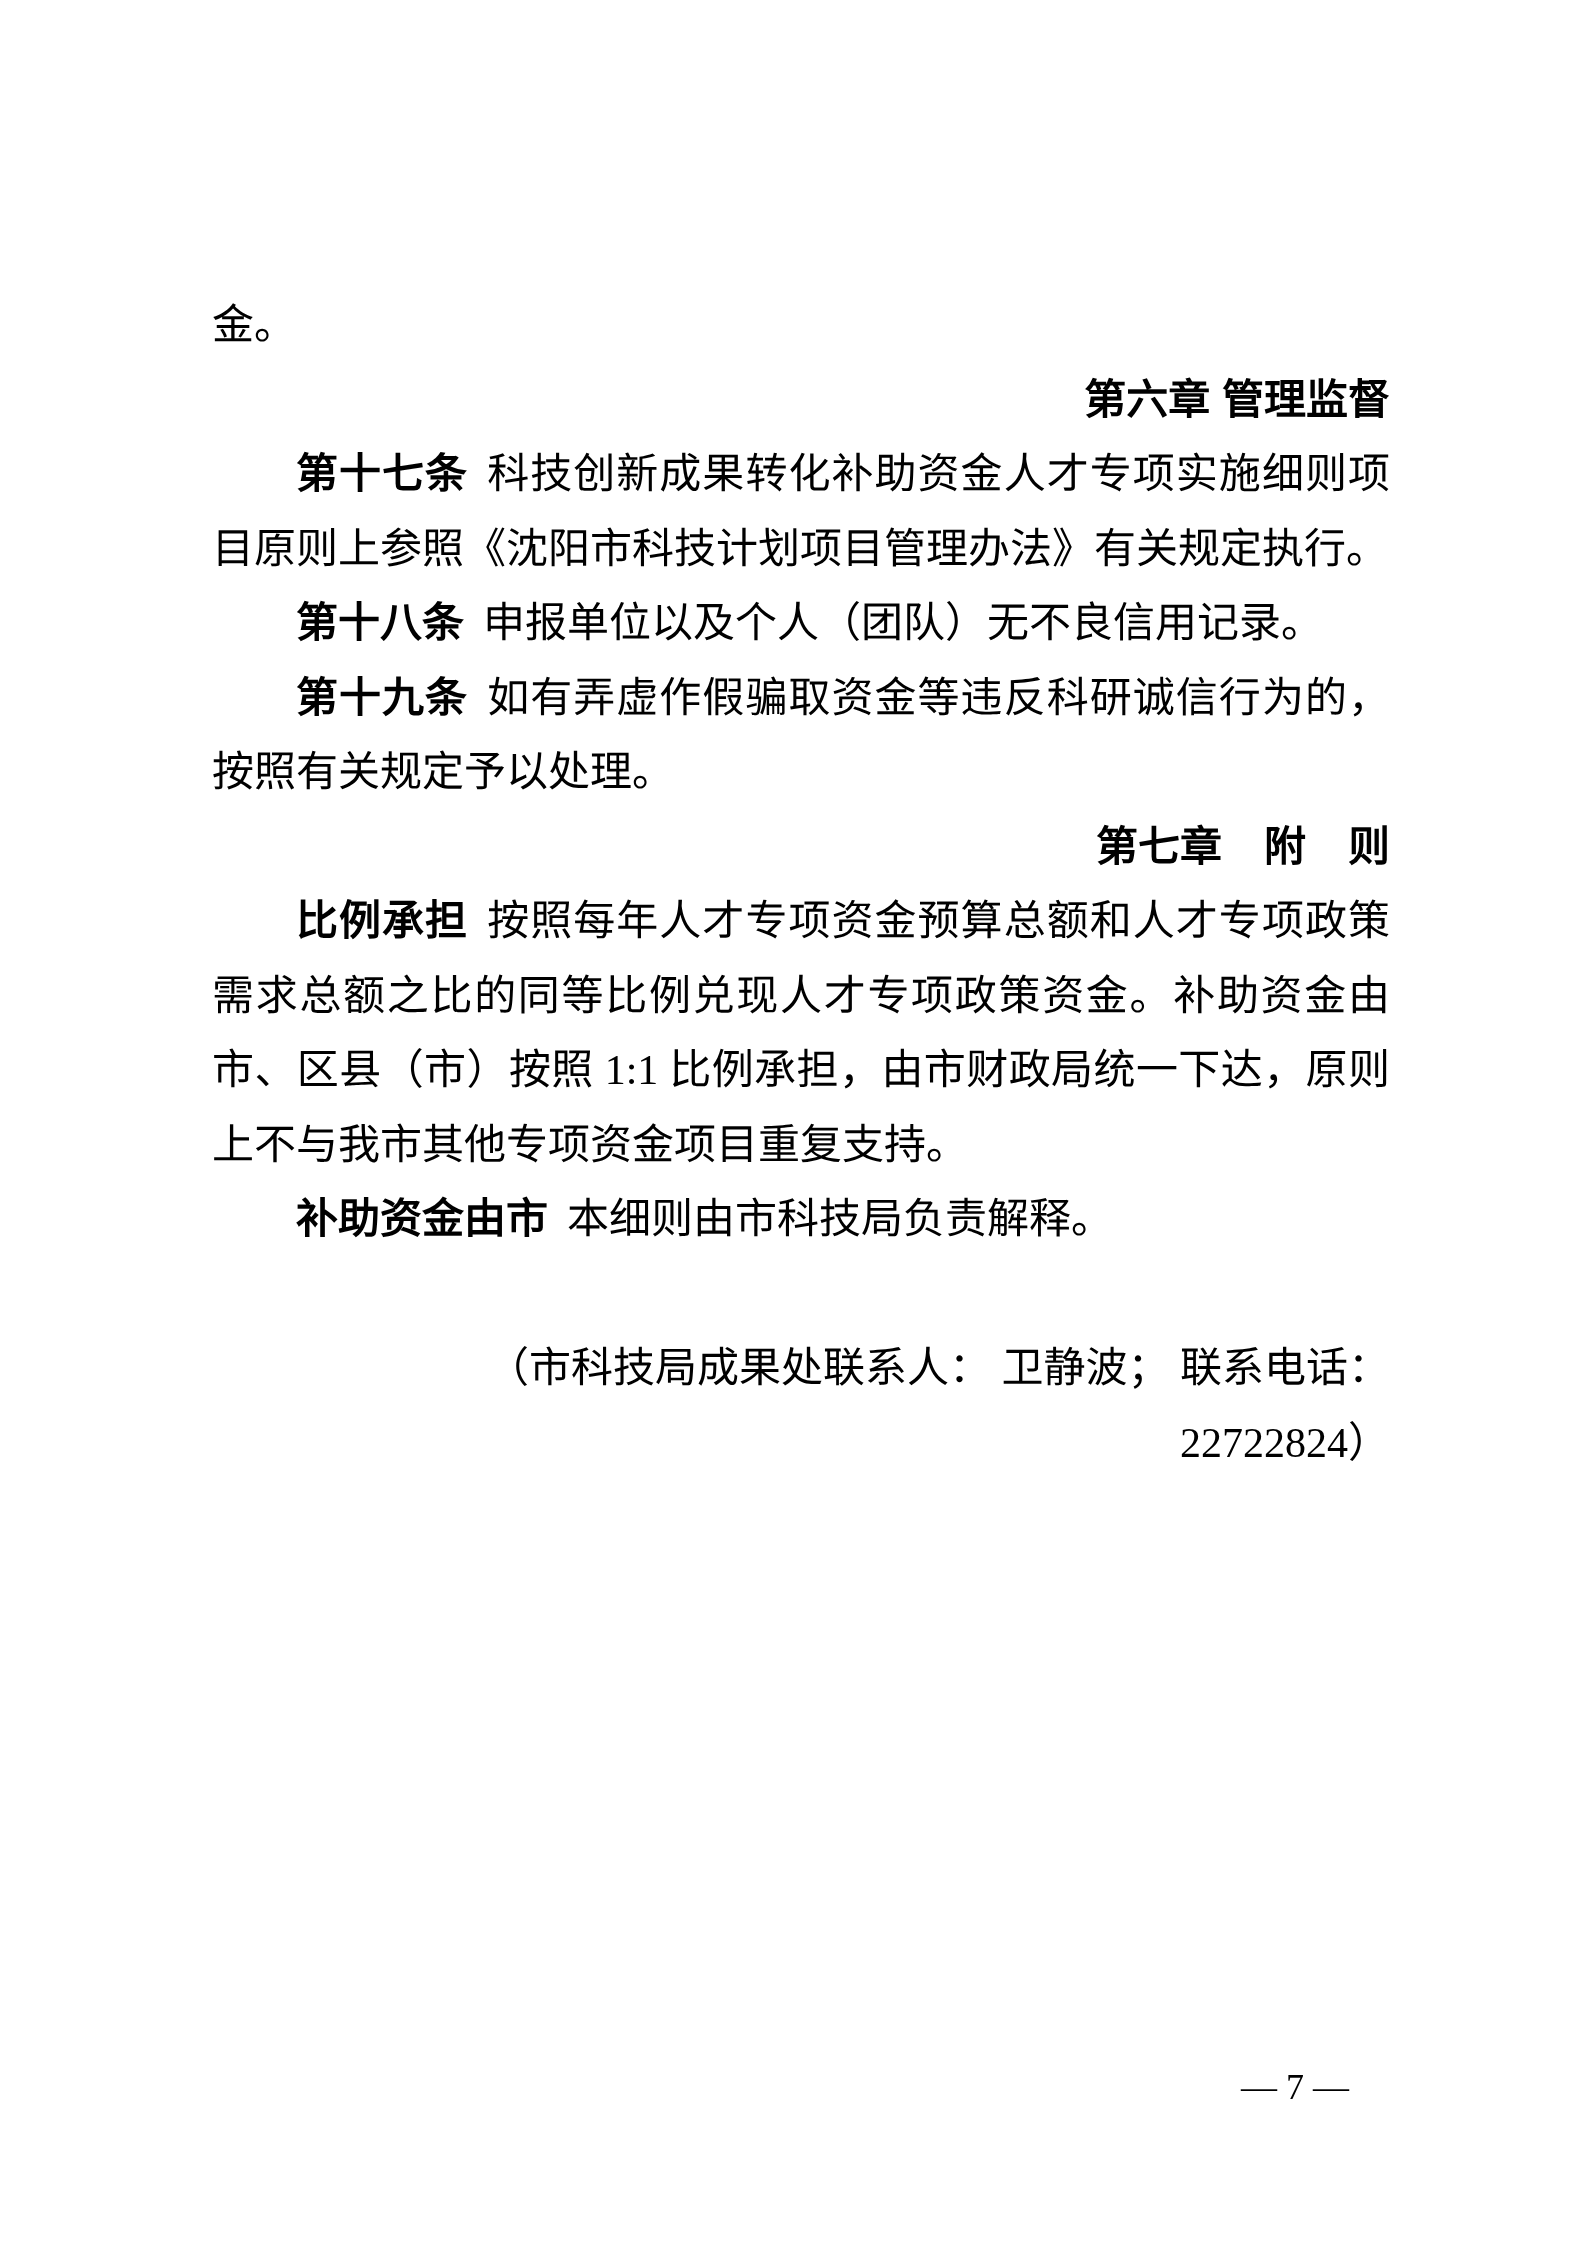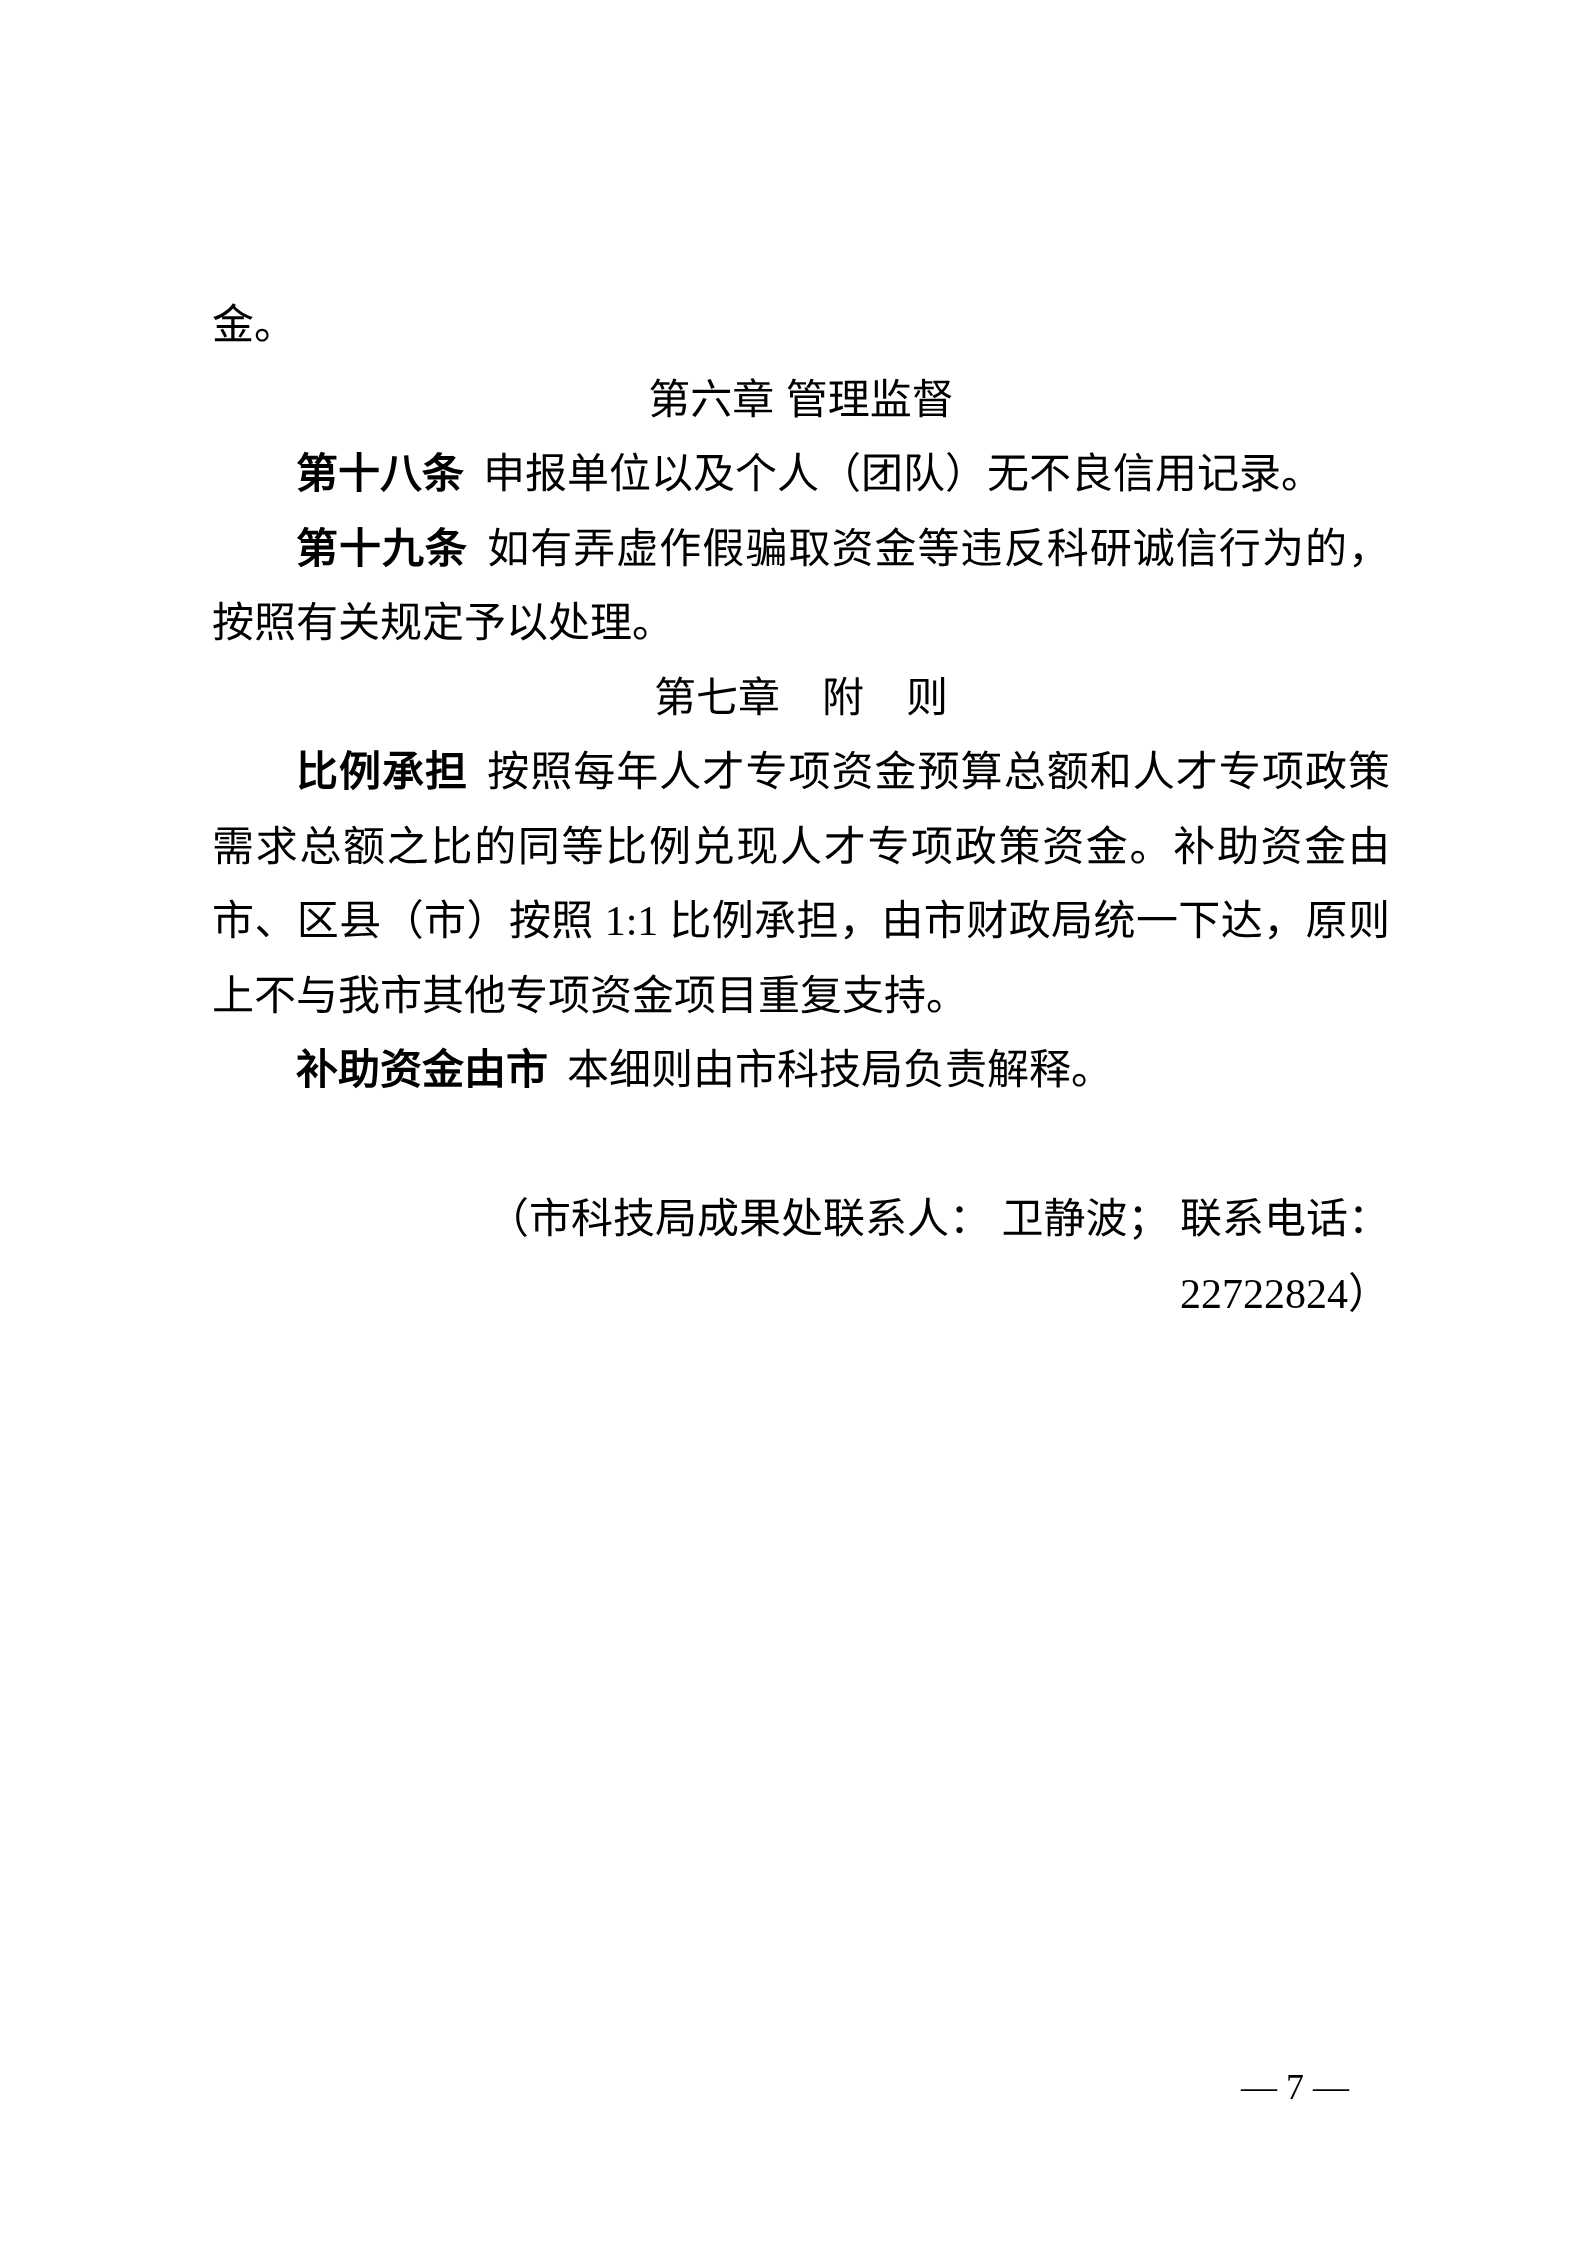--- a/index.html
+++ b/index.html
@@ -48,8 +48,8 @@
     margin: 0;
     font-size: 42px;
     line-height: 74.5px;
-    font-weight: 400;
-    text-align: center;
+    font-weight: 700;
+    text-align: right;
     text-indent: 0;
     font-family: "Liberation Sans", "DejaVu Sans", sans-serif;
   }

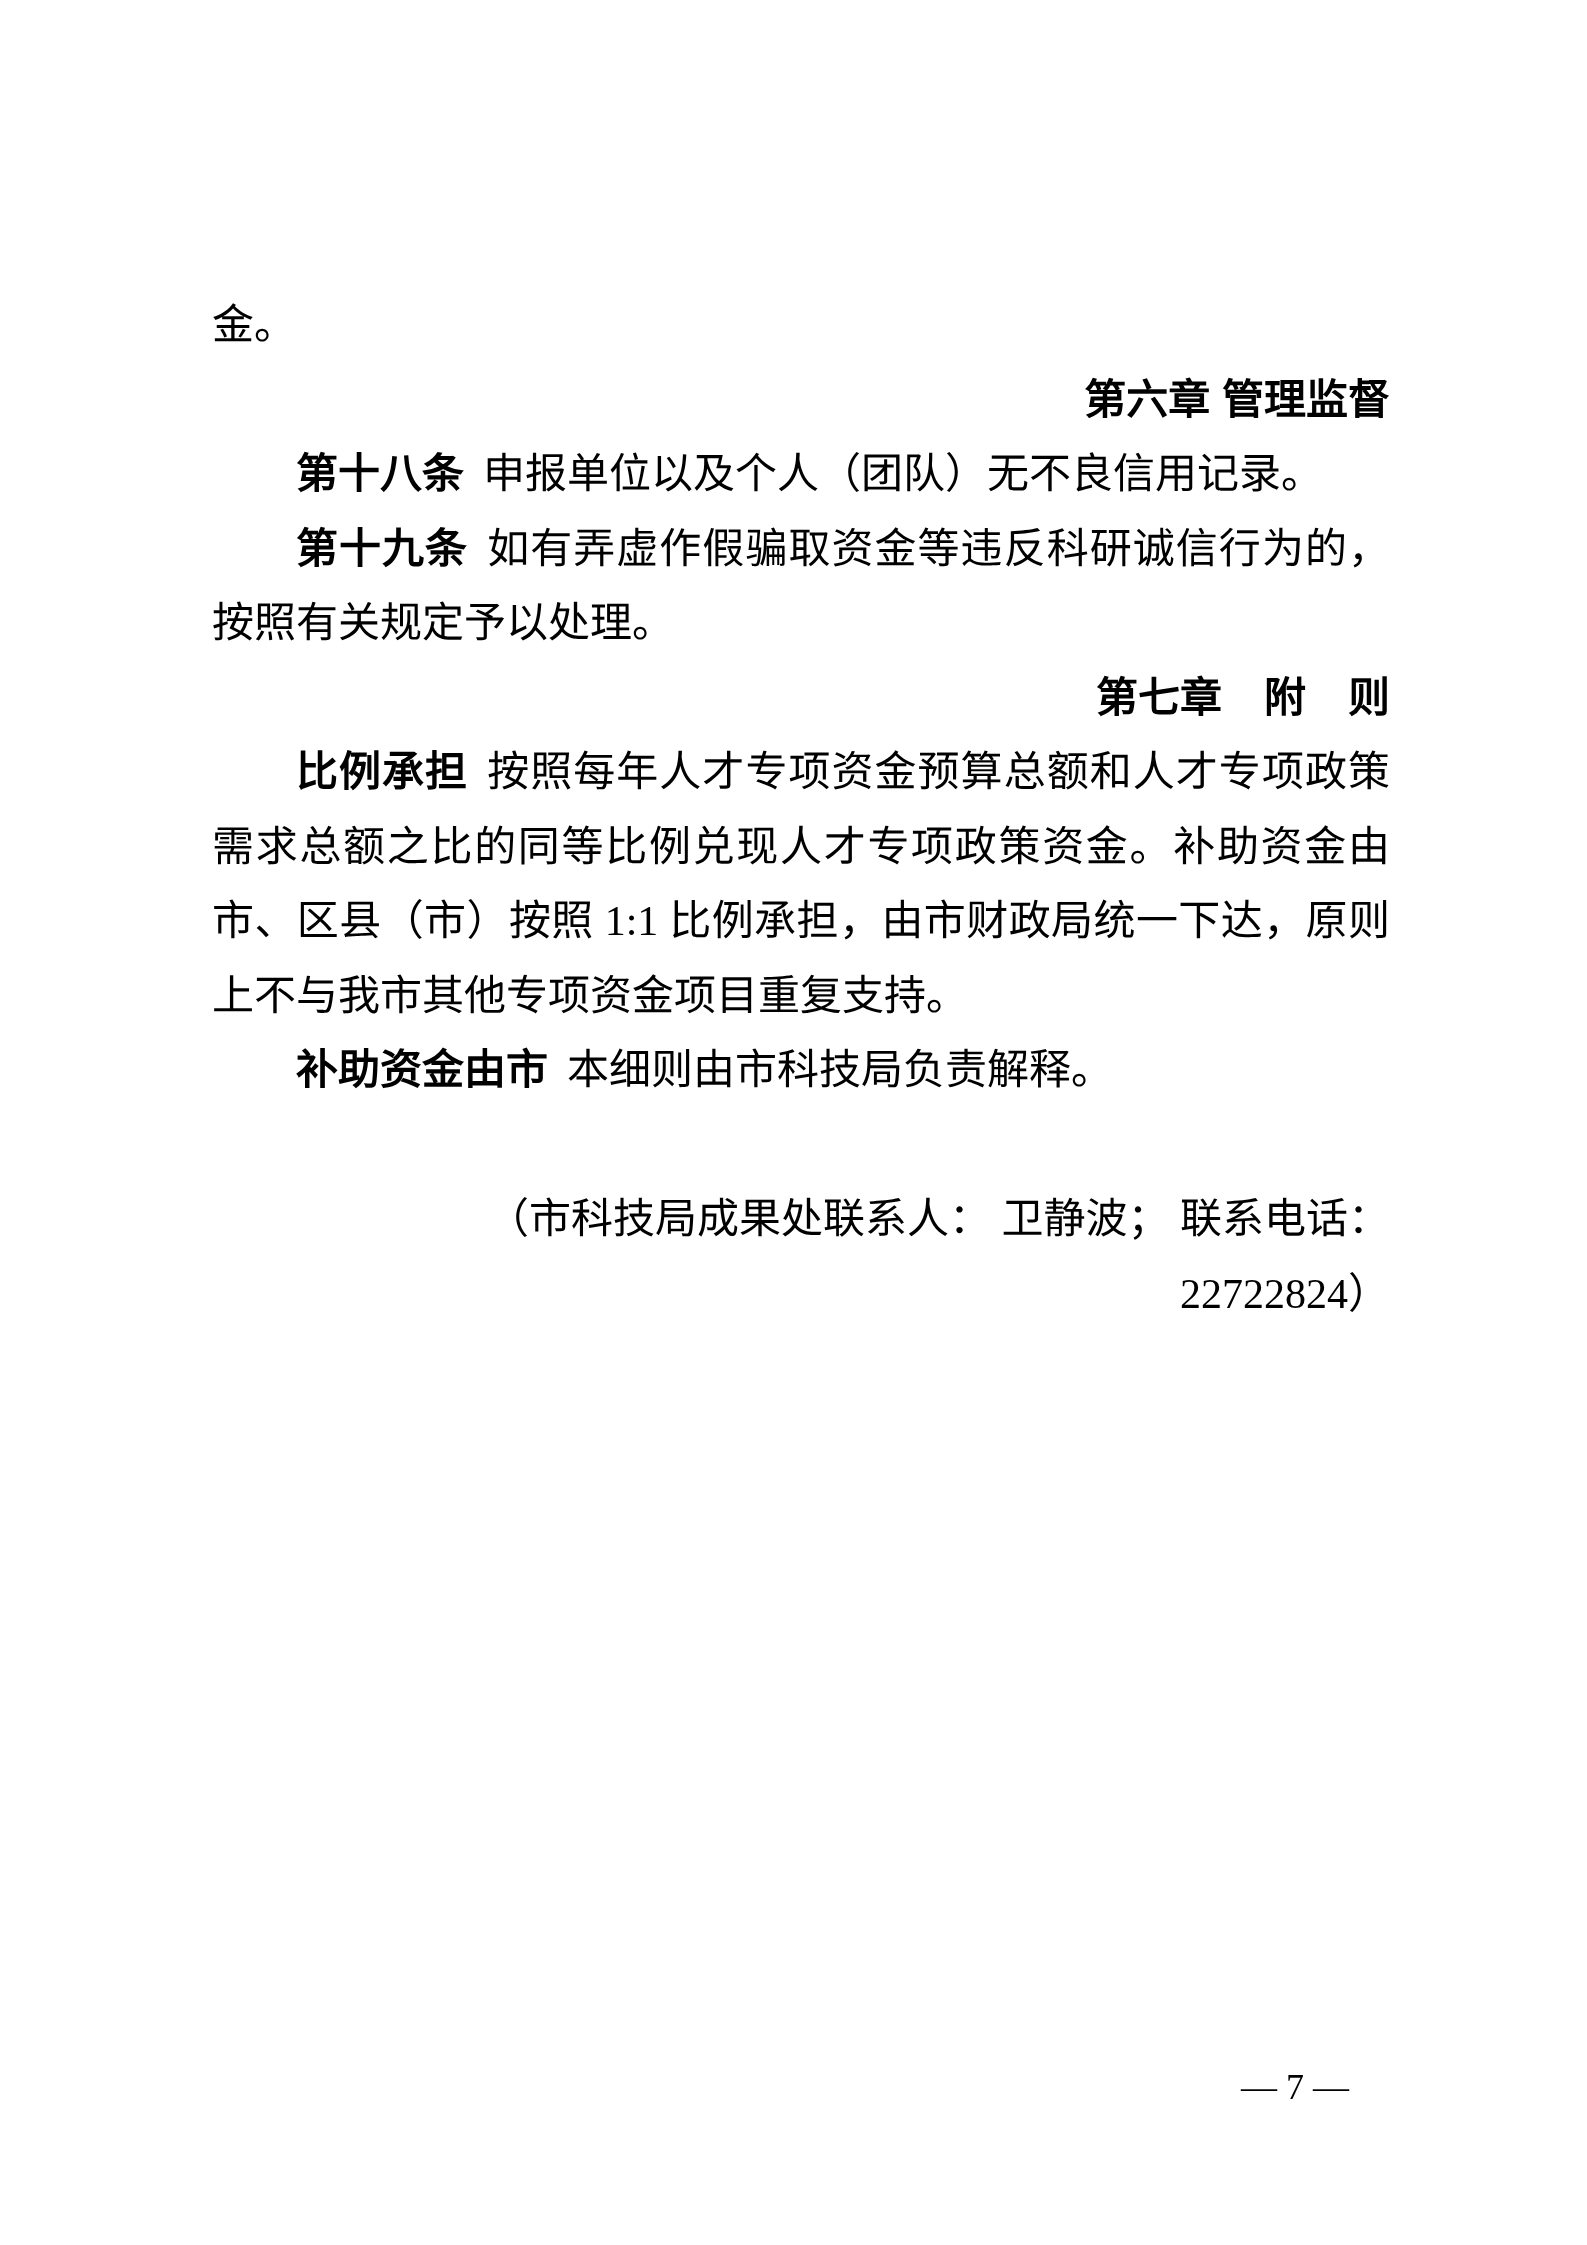--- a/index.html
+++ b/index.html
@@ -75,6 +75,7 @@
   <div id="doc-body" class="doc-body">
       <p class="continuation">金。</p>
       <h2 class="chapter-heading">第六章 管理监督</h2>
+      <p class="article"><span class="article-num">第十七条</span><span>科技创新成果转化补助资金人才专项实施细则项目原则上参照《沈阳市科技计划项目管理办法》有关规定执行。</span></p>
       <p class="article"><span class="article-num">第十八条</span><span>申报单位以及个人（团队）无不良信用记录。</span></p>
       <p class="article"><span class="article-num">第十九条</span><span>如有弄虚作假骗取资金等违反科研诚信行为的，按照有关规定予以处理。</span></p>
       <h2 class="chapter-heading">第七章　附　则</h2>

